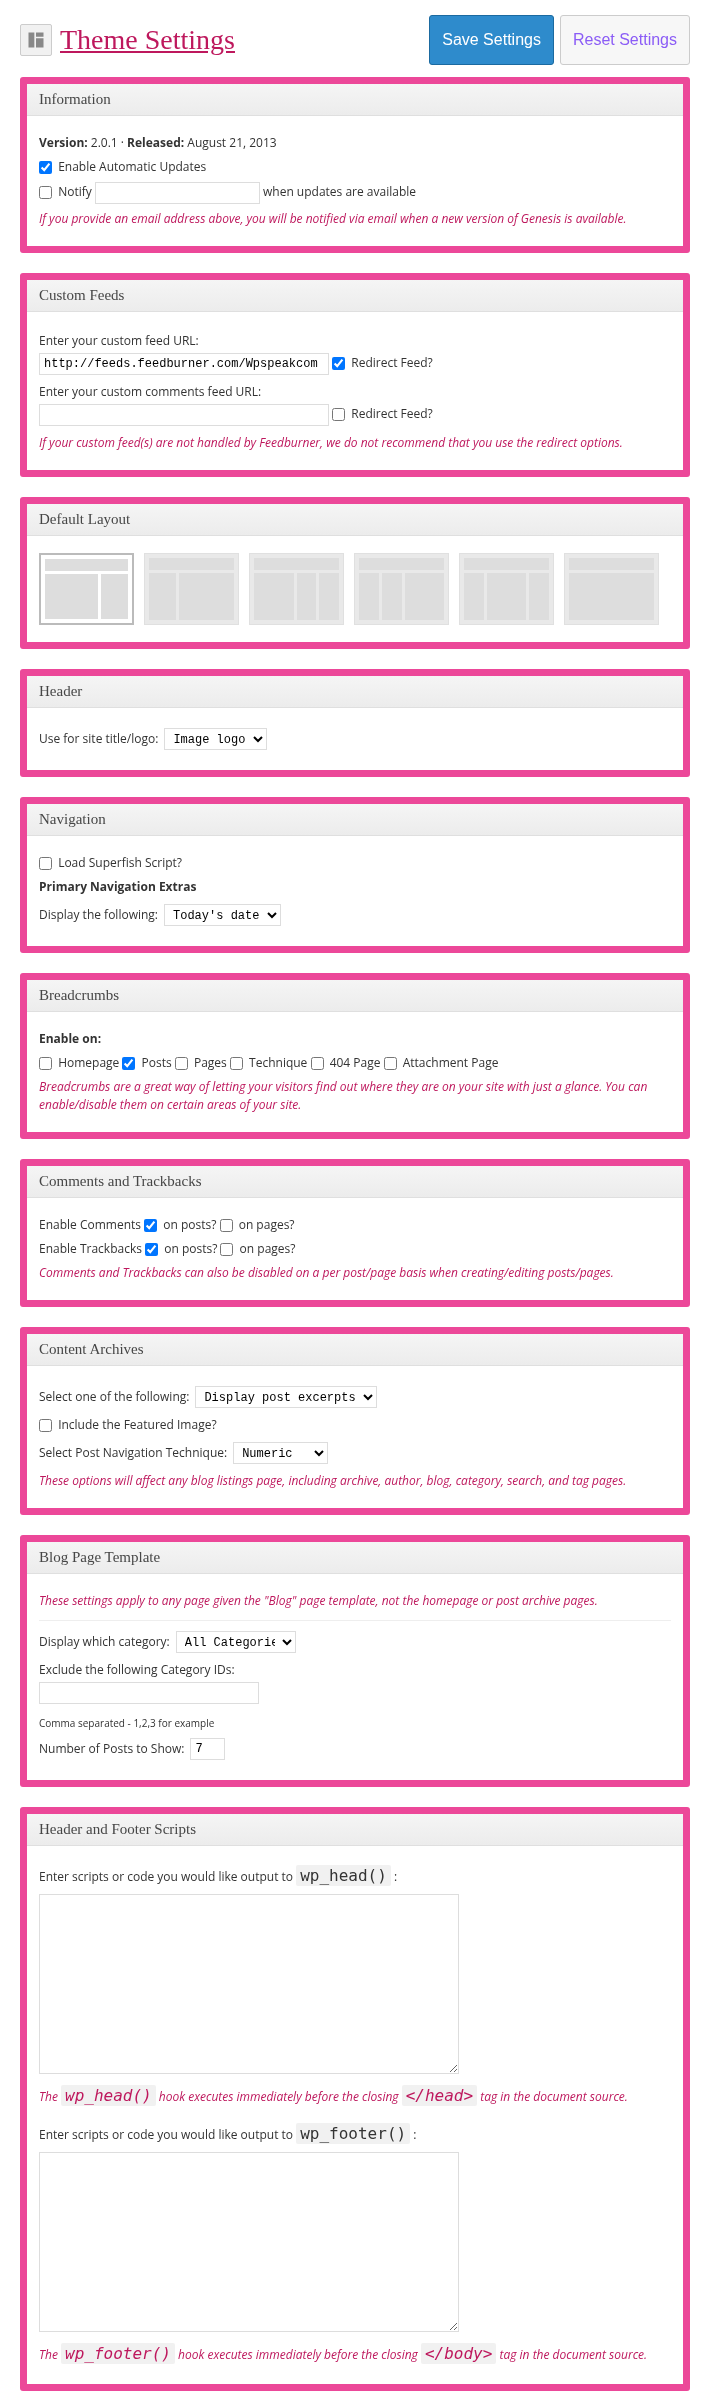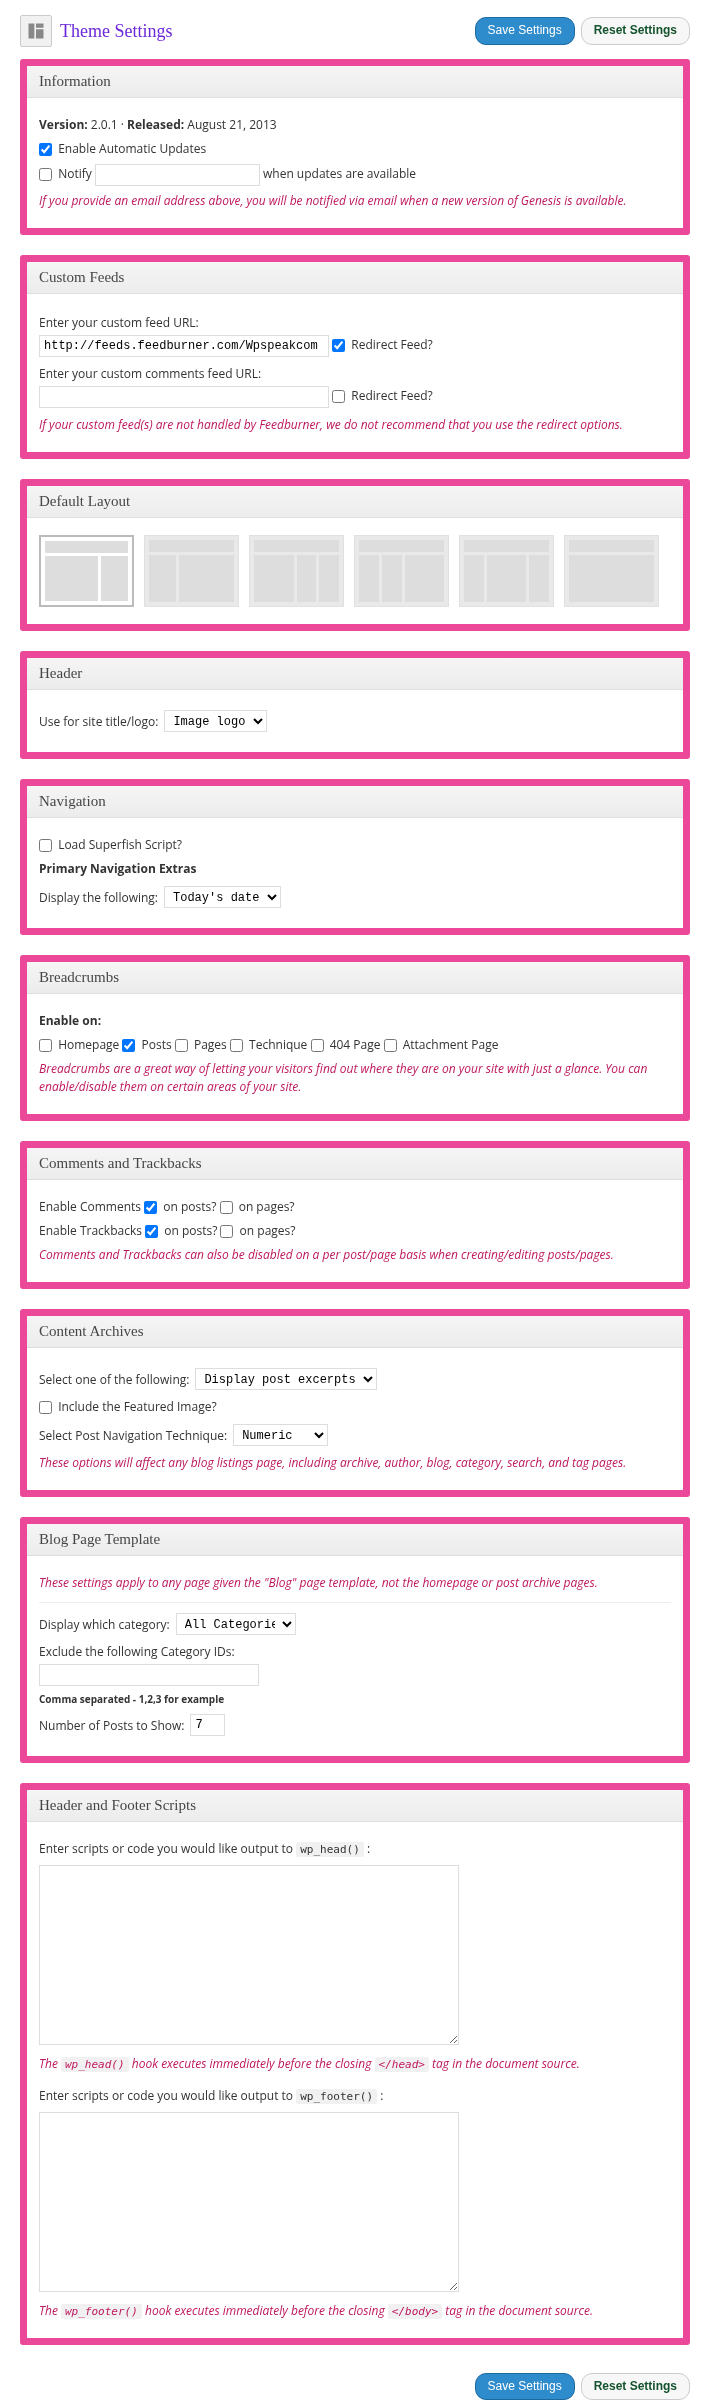--- a/index.html
+++ b/index.html
@@ -8,7 +8,7 @@
 .header-row { display: flex; align-items: center; margin-bottom: 12px; }
 .page-icon { width: 32px; height: 32px; background: #f1f1f1; border: 1px solid #ccc; display: flex; align-items: center; justify-content: center; margin-right: 8px; border-radius: 2px; }
 .page-icon svg { width: 20px; height: 20px; fill: #888; }
-h1 { font-size: 18px; font-weight: 400; color: #6d28d9; font-family: Georgia, serif; flex: 1; }
+h1 { font-size: 28px; font-weight: 400; color: #be185d; font-family: Georgia, serif; flex: 1; text-decoration: underline; }
 .header-actions { display: flex; gap: 6px; }
 .btn { padding: 3px 12px; font-size: 12px; border-radius: 11px; cursor: pointer; line-height: 1.6; }
 .btn-primary { background: #2e8bcc; color: #fff; border: 1px solid #1b6aa0; }

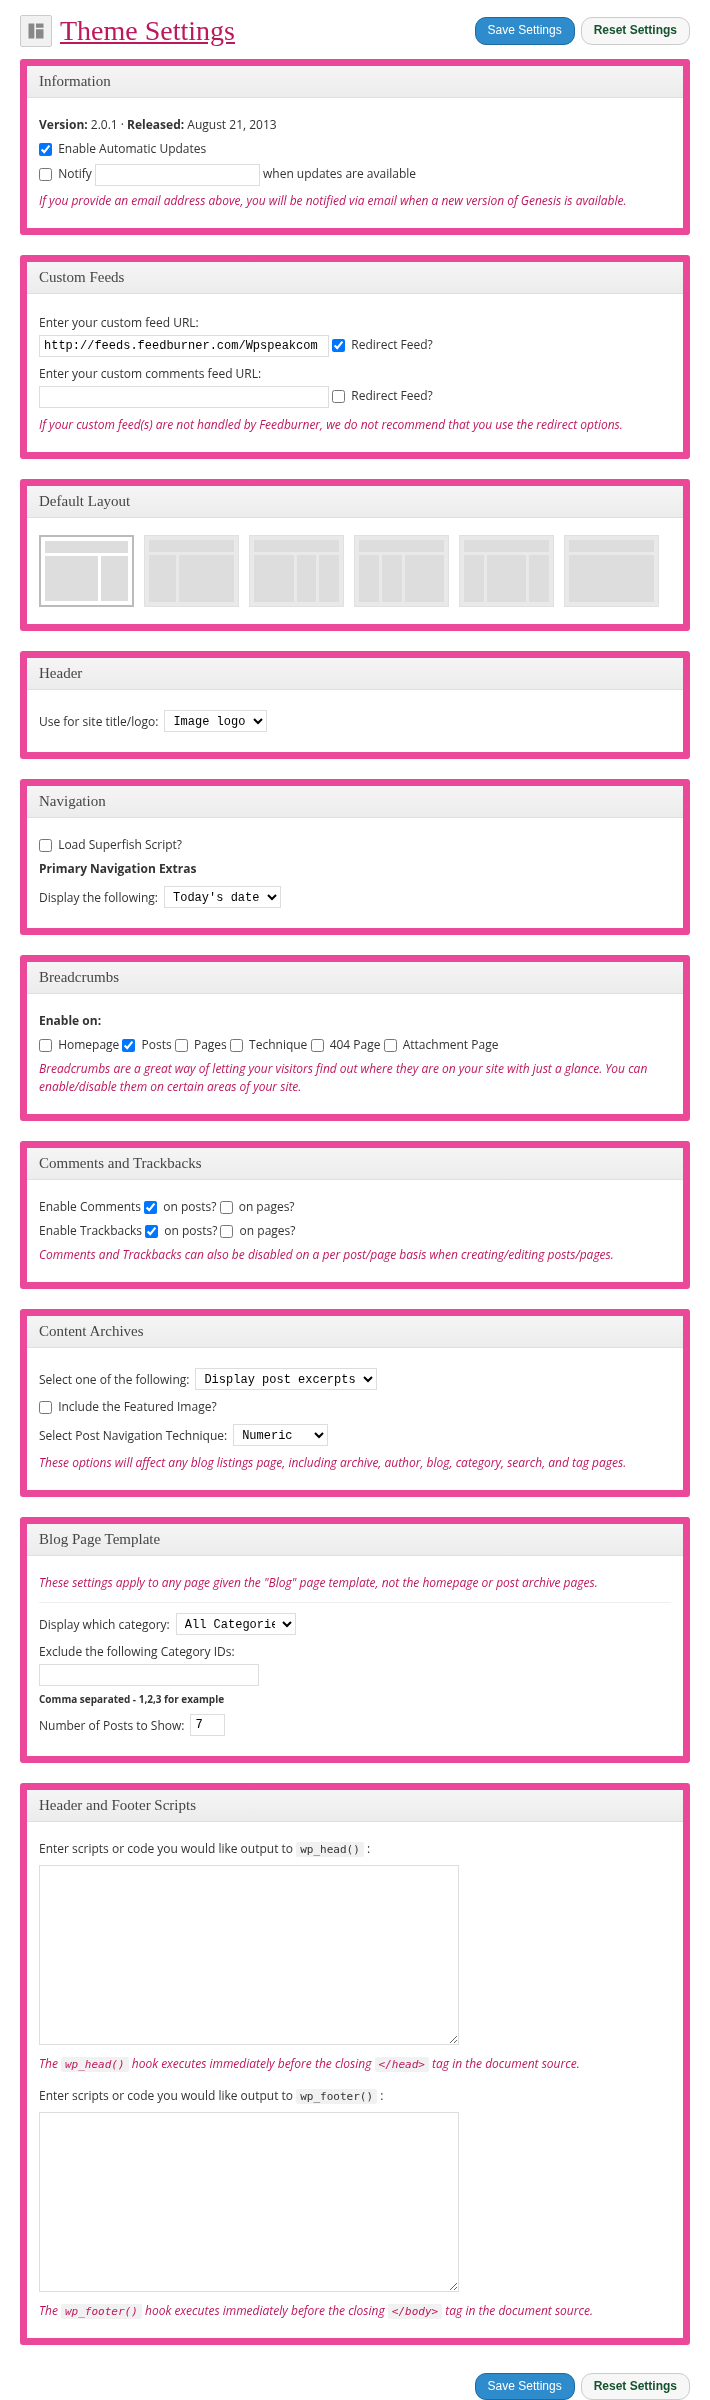--- a/index.html
+++ b/index.html
@@ -10,7 +10,7 @@
 .page-icon svg { width: 20px; height: 20px; fill: #888; }
 h1 { font-size: 28px; font-weight: 400; color: #be185d; font-family: Georgia, serif; flex: 1; text-decoration: underline; }
 .header-actions { display: flex; gap: 6px; }
-.btn { padding: 3px 12px; font-size: 12px; border-radius: 11px; cursor: pointer; line-height: 1.6; }
+.btn { padding: 11px 12px; font-size: 16px; border-radius: 3px; cursor: pointer; line-height: 1.6; }
 .btn-primary { background: #2e8bcc; color: #fff; border: 1px solid #1b6aa0; }
 .btn-secondary { background: #f7f7f7; color: #14532d; border: 1px solid #ccc; font-weight: bold; }
 .metabox { border: 7px solid #ec4899; border-radius: 3px; margin-bottom: 20px; background: #fff; }

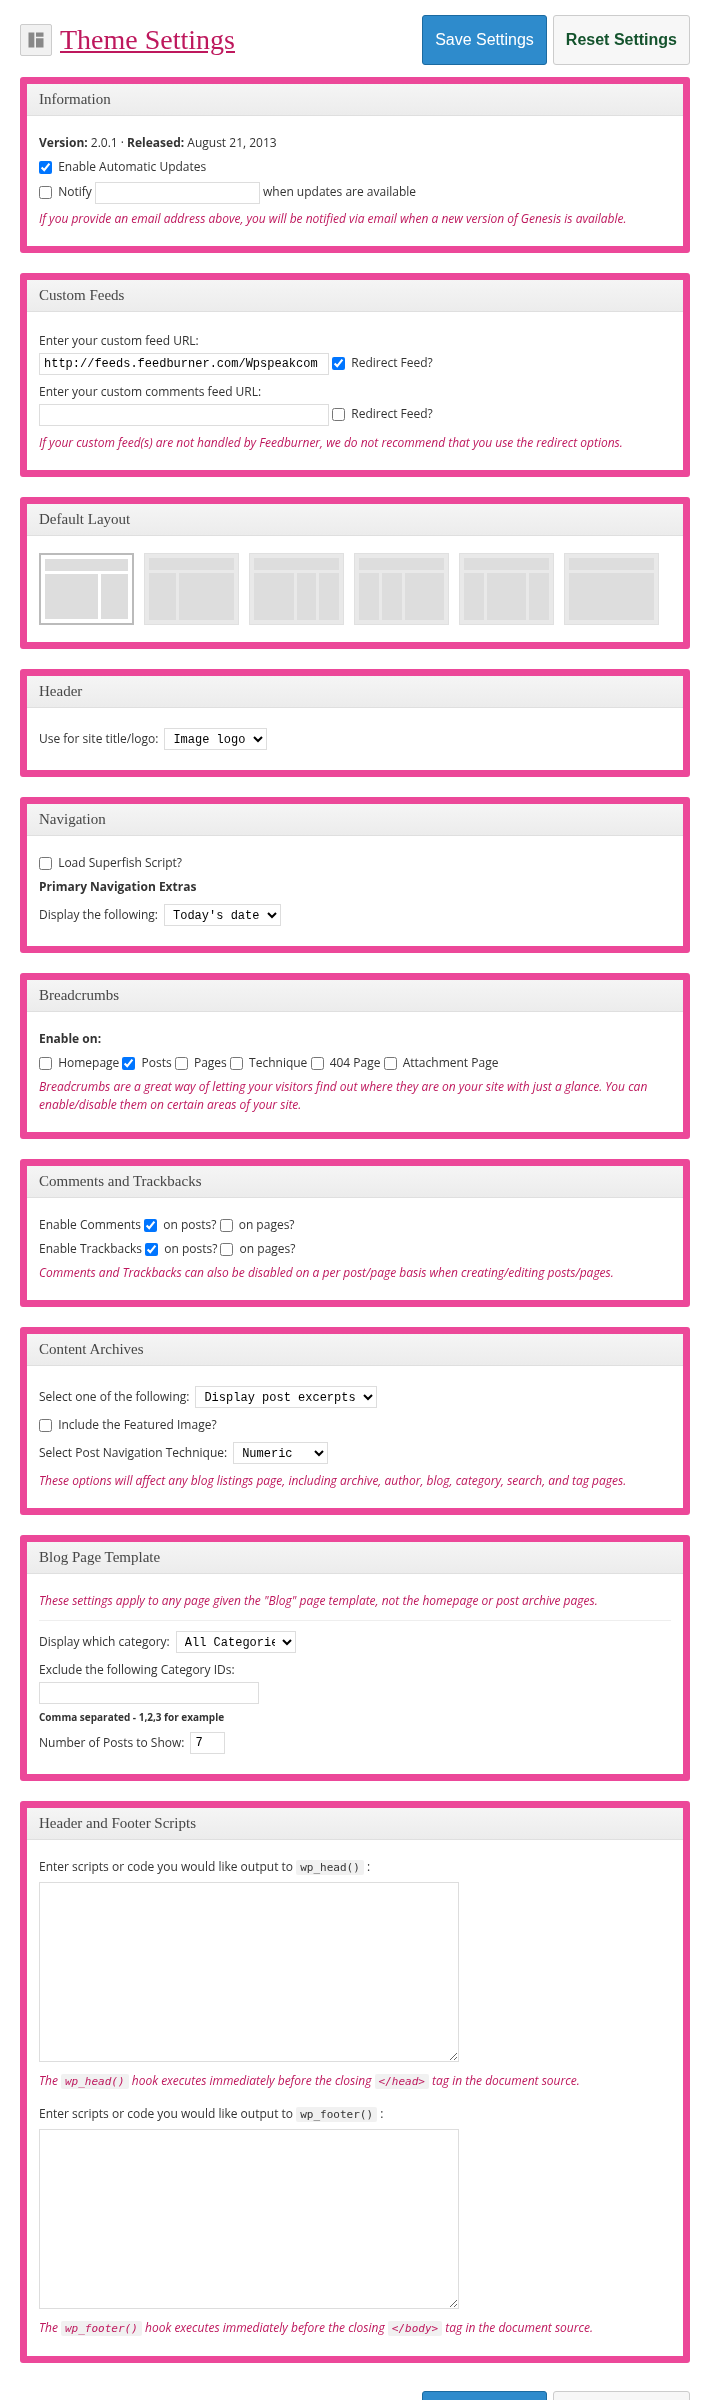--- a/index.html
+++ b/index.html
@@ -12,7 +12,7 @@
 .header-actions { display: flex; gap: 6px; }
 .btn { padding: 11px 12px; font-size: 16px; border-radius: 3px; cursor: pointer; line-height: 1.6; }
 .btn-primary { background: #2e8bcc; color: #fff; border: 1px solid #1b6aa0; }
-.btn-secondary { background: #f7f7f7; color: #14532d; border: 1px solid #ccc; font-weight: bold; }
+.btn-secondary { background: #f7f7f7; color: #8b5cf6; border: 1px solid #ccc; }
 .metabox { border: 7px solid #ec4899; border-radius: 3px; margin-bottom: 20px; background: #fff; }
 .metabox-title { background: linear-gradient(#f5f5f5,#ececec); border-bottom: 1px solid #dfdfdf; padding: 7px 12px; font-family: Georgia, serif; font-size: 15px; color: #464646; font-weight: 400; }
 .metabox-body { padding: 12px; font-size: 12px; color: #333; }

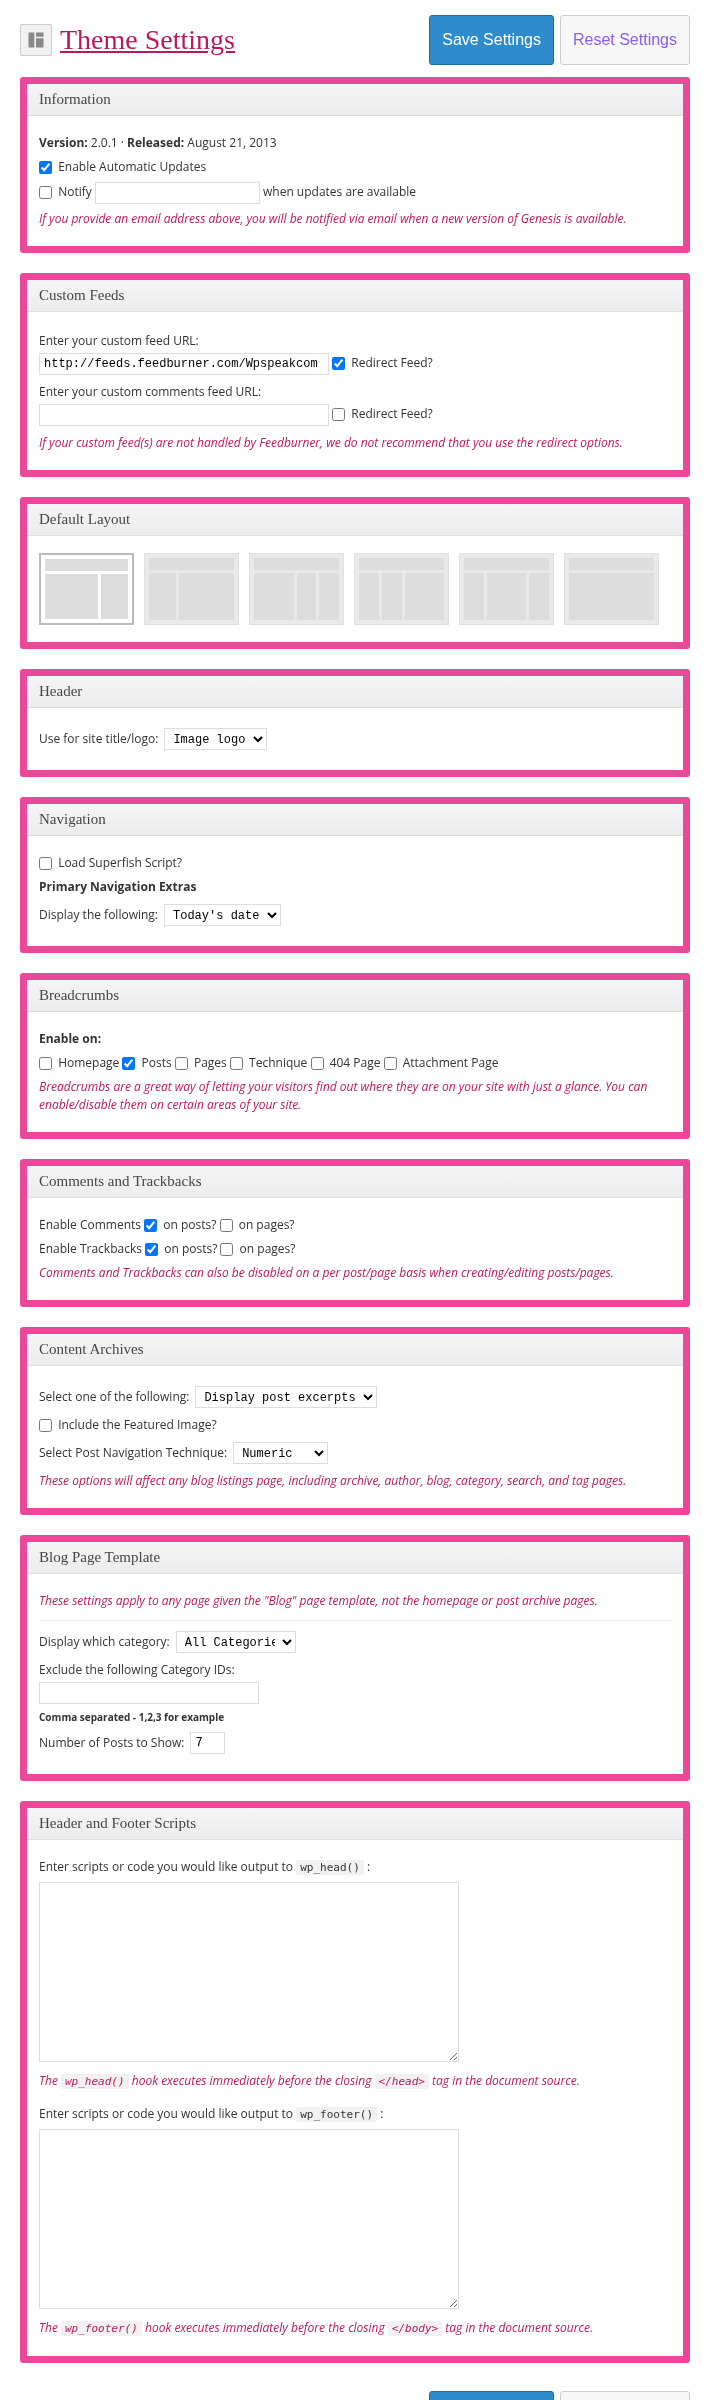--- a/index.html
+++ b/index.html
@@ -228,7 +228,7 @@
       <div class="row-block">
         <div>Exclude the following Category IDs:</div>
         <input type="text" style="width: 220px; margin-top: 4px;">
-        <div style="font-size:10px;font-weight:bold;margin-top:6px">Comma separated - 1,2,3 for example</div>
+        <div style="font-size:10px;font-weight:normal;margin-top:12px">Comma separated - 1,2,3 for example</div>
       </div>
       <div class="row">
         <span>Number of Posts to Show:</span>

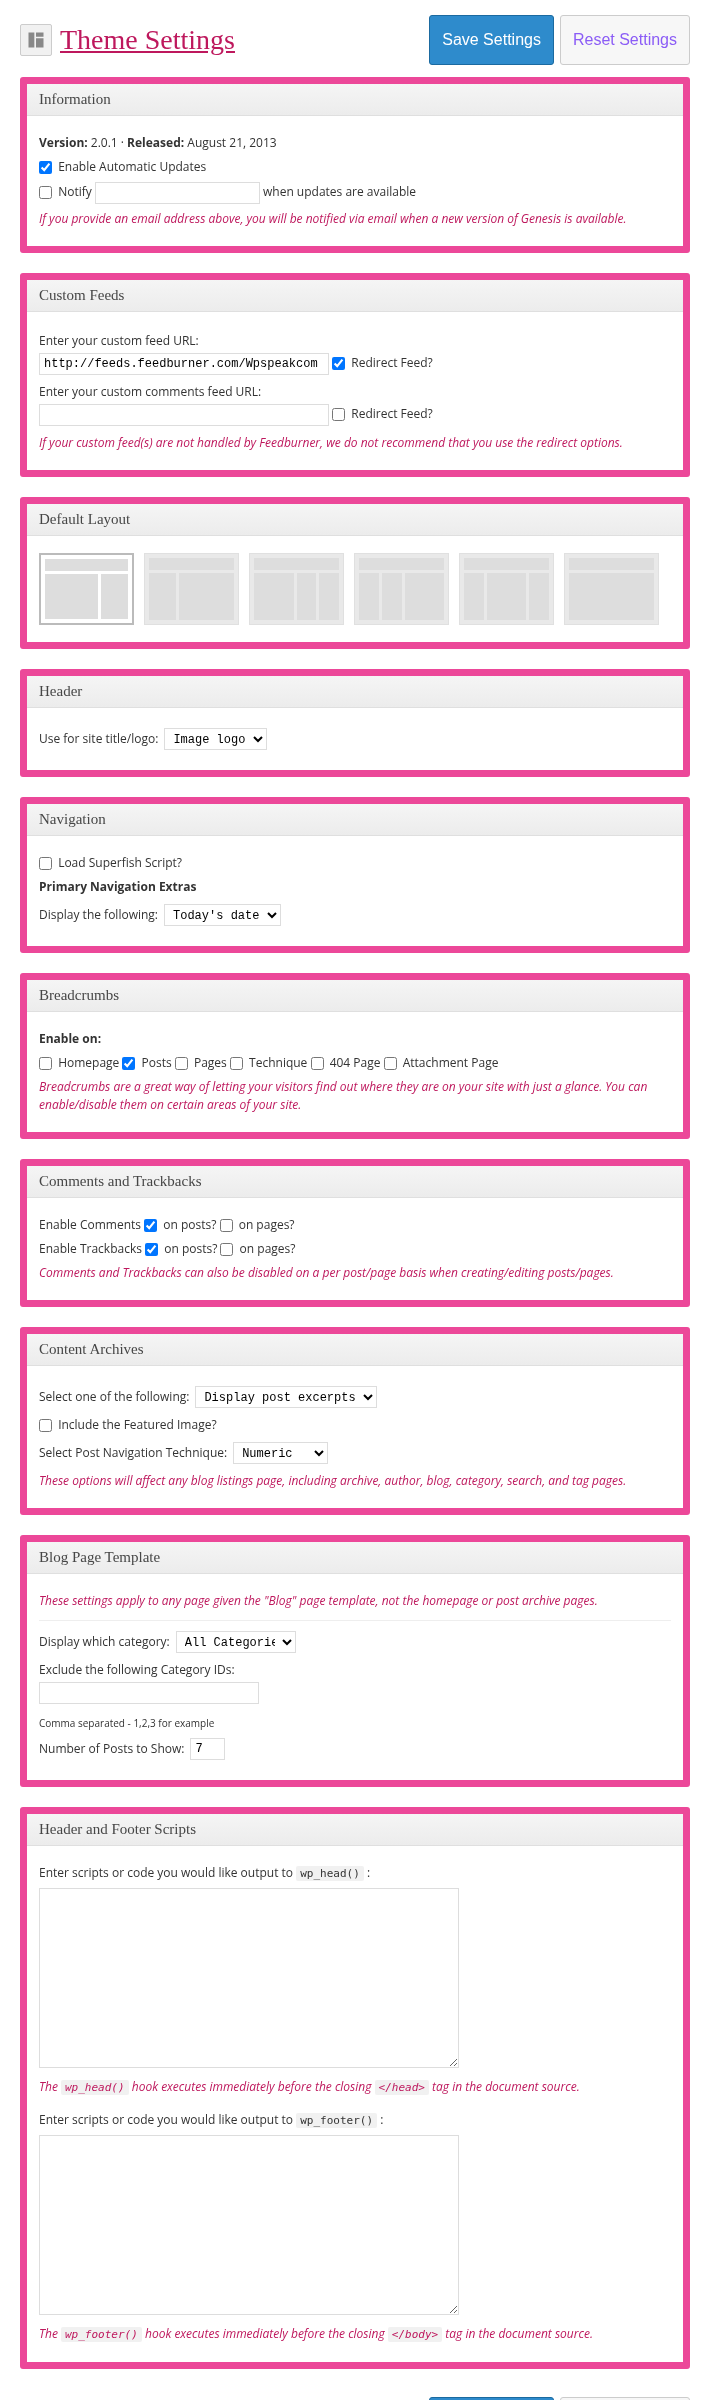--- a/index.html
+++ b/index.html
@@ -30,7 +30,7 @@
 .layout-top { height: 12px; background: #ddd; }
 .layout-main { flex: 1; display: flex; gap: 3px; }
 .layout-col { background: #ddd; }
-code { background: #f1f1f1; padding: 1px 4px; font-size: 11px; border-radius: 2px; font-family: Consolas, monospace; }
+code { background: #f1f1f1; padding: 1px 4px; font-size: 16px; border-radius: 2px; font-family: Consolas, monospace; }
 .footer-actions { text-align: right; padding: 8px 0; display: flex; gap: 6px; justify-content: flex-end; }
 .row { margin: 8px 0; display: flex; align-items: center; gap: 6px; flex-wrap: wrap; }
 .row-block { margin: 8px 0; }

